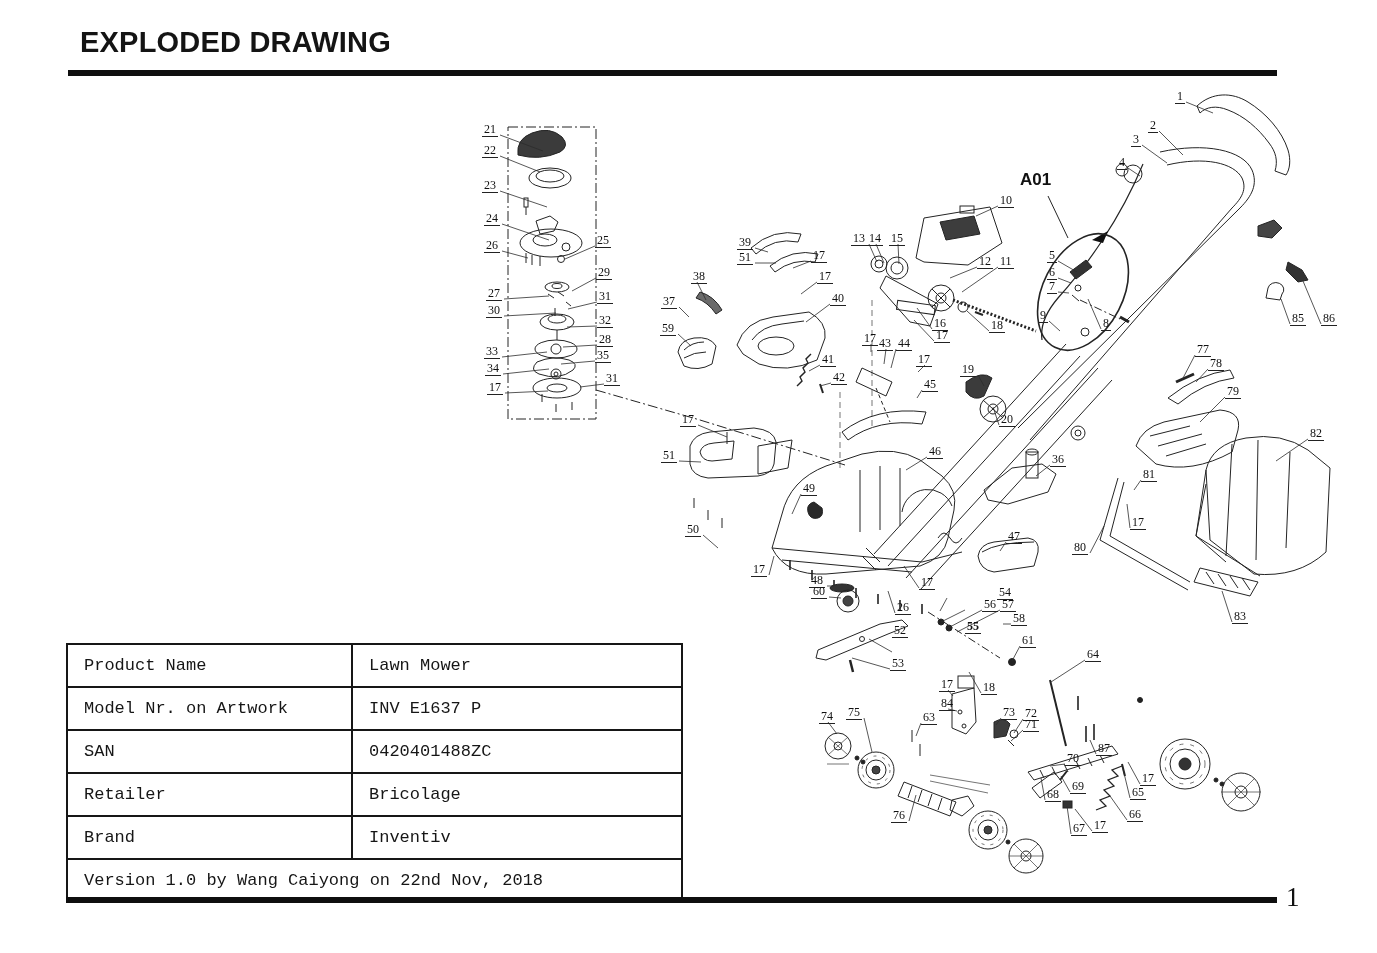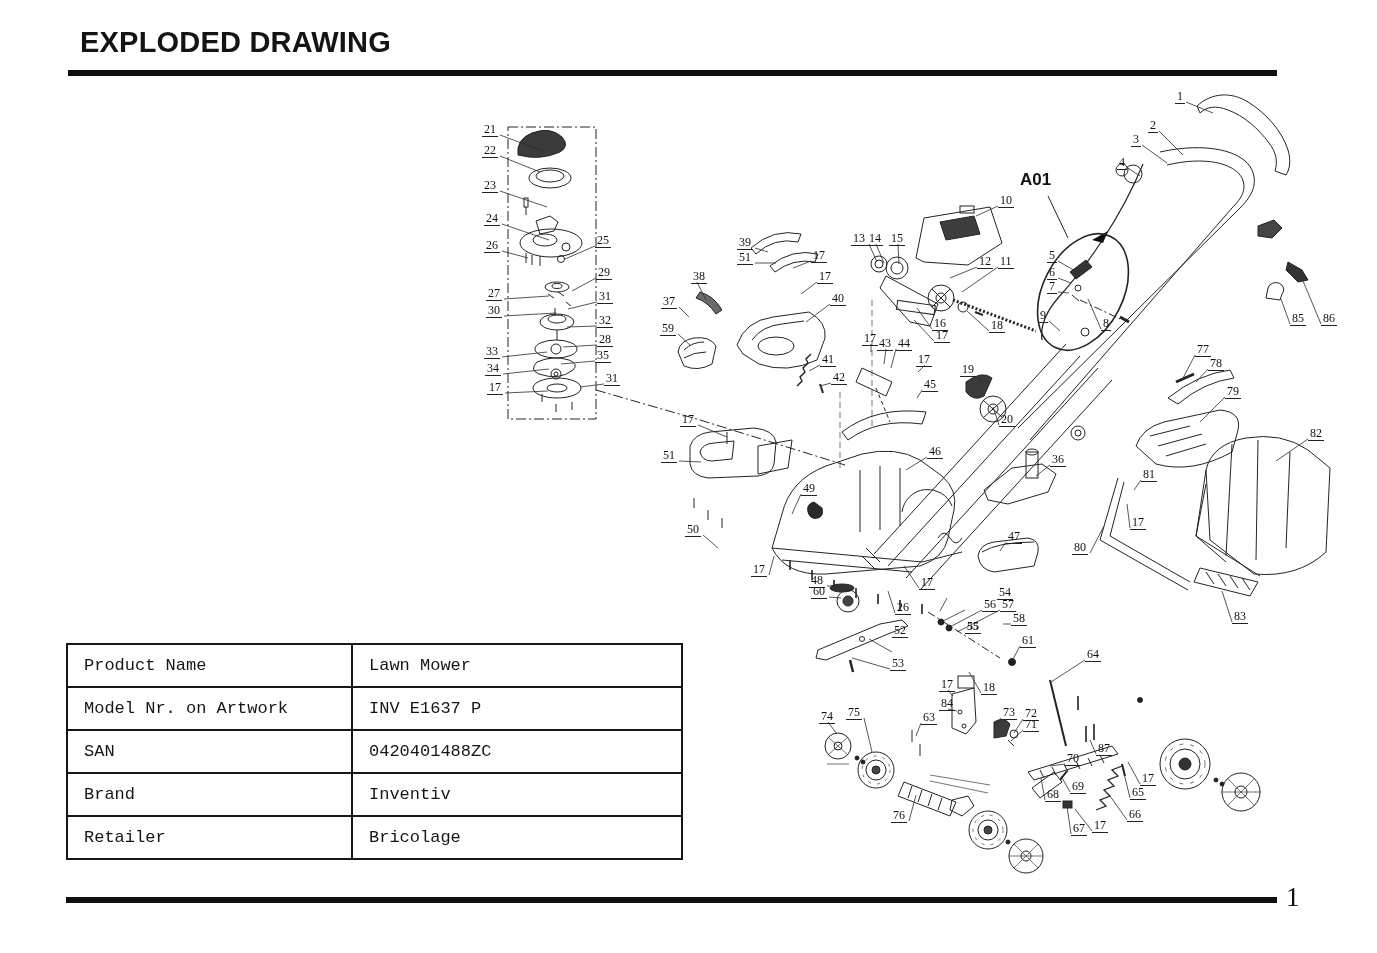--- a/index.html
+++ b/index.html
@@ -458,13 +458,13 @@
         <td>0420401488ZC</td>
       </tr>
       <tr>
+        <td>Retailer</td>
+        <td>Bricolage</td>
+      </tr>
+      <tr>
         <td>Brand</td>
         <td>Inventiv</td>
       </tr>
-      <tr>
-        <td>Retailer</td>
-        <td>Bricolage</td>
-      </tr>
     </tbody>
   </table>
 

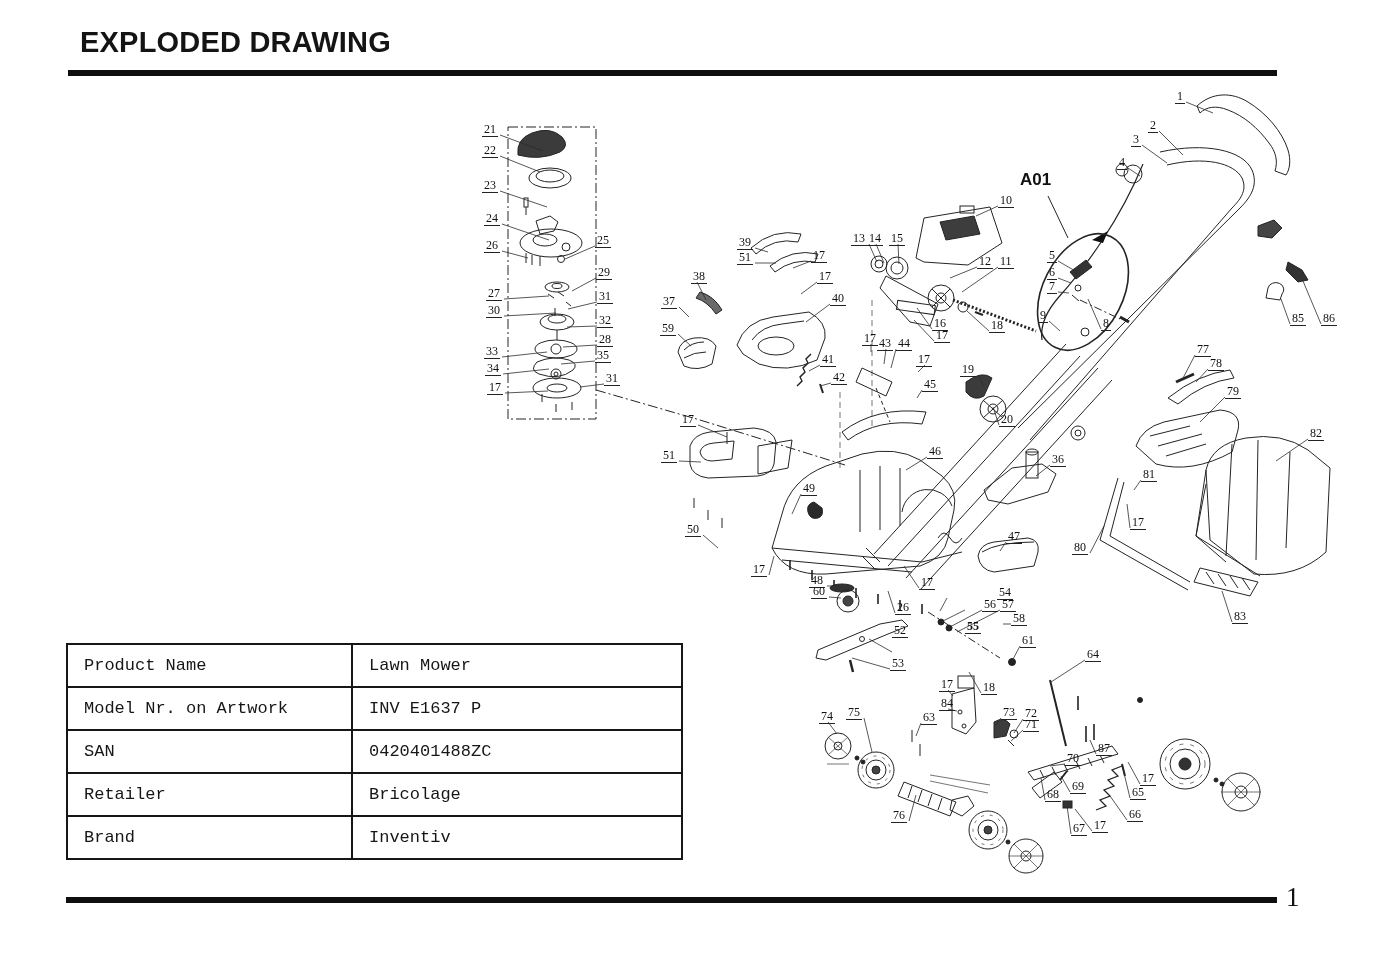--- a/index.html
+++ b/index.html
@@ -465,6 +465,9 @@
         <td>Brand</td>
         <td>Inventiv</td>
       </tr>
+      <tr>
+        <td colspan="2">Version 1.0 by Wang Caiyong on 22nd Nov, 2018</td>
+      </tr>
     </tbody>
   </table>
 

